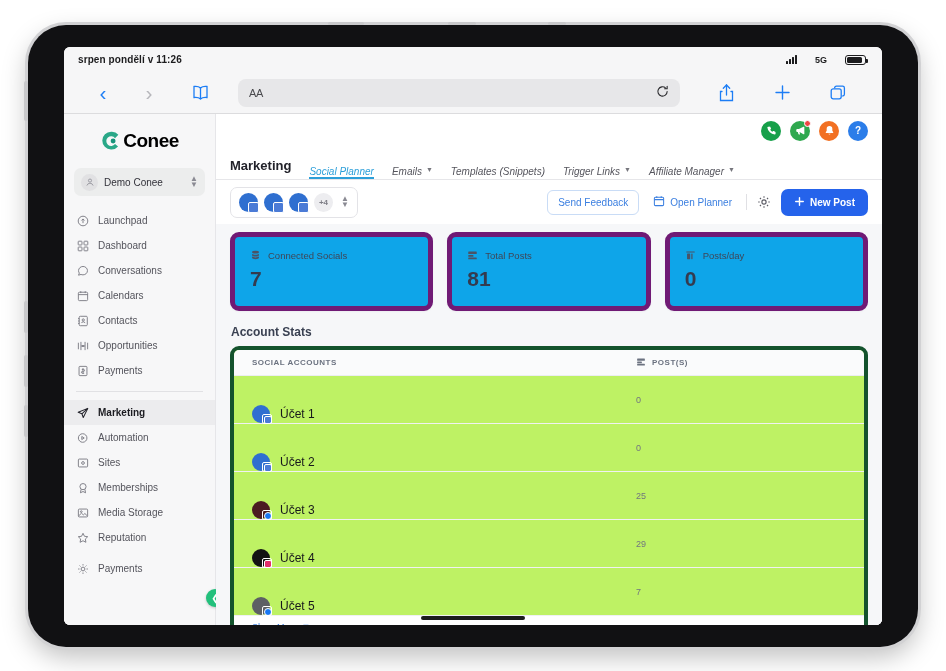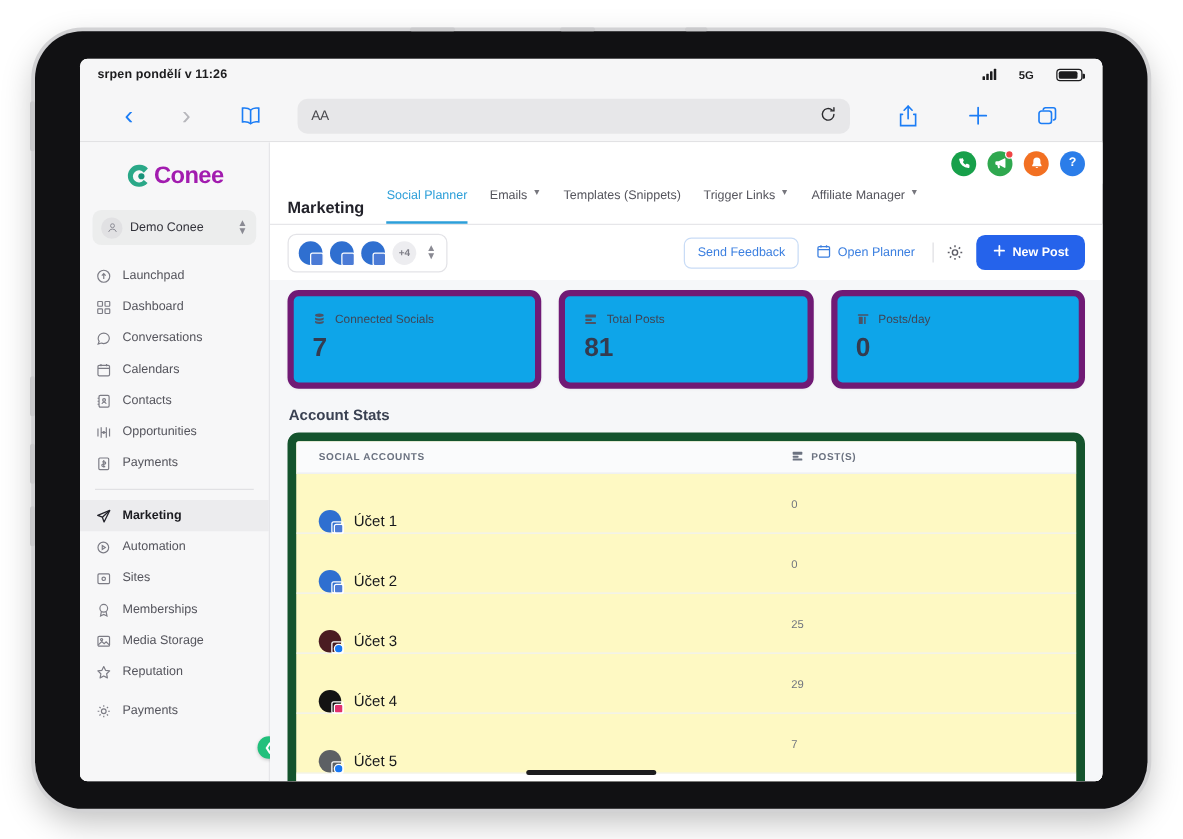--- a/index.html
+++ b/index.html
@@ -106,7 +106,7 @@
     padding-top: 4px; position: relative;
   }
   #logo-wrap { height: 46px; display:flex; align-items:center; justify-content:center; }
-  .logo-text { font-size:19px; font-weight:bold; color:#a21caf; letter-spacing:-.5px; display:flex;align-items:center; }
+  .logo-text { font-size:19px; font-weight:bold; color:#000000; letter-spacing:-.5px; display:flex;align-items:center; }
   #workspace-switcher {
     margin: 4px 10px 0; height: 28px;
     background: #eceded; border-radius: 7px;

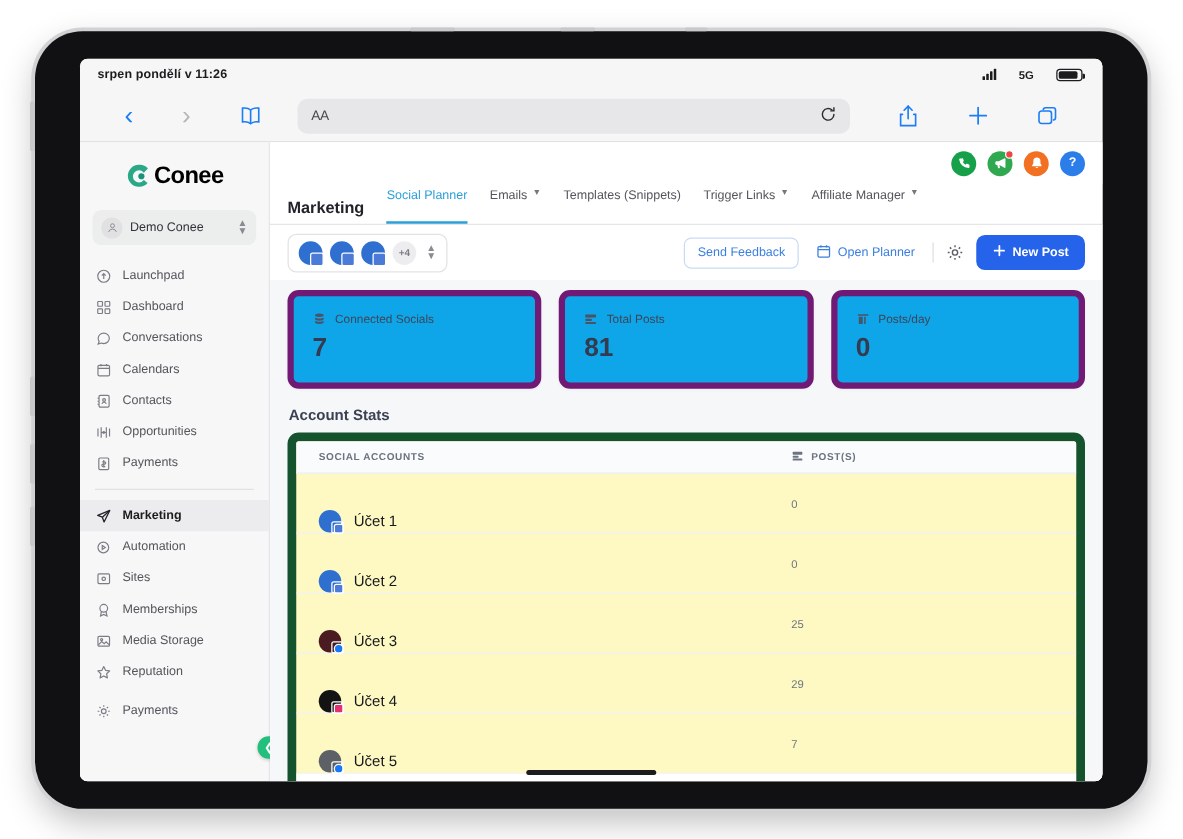--- a/index.html
+++ b/index.html
@@ -175,9 +175,9 @@
   }
   #tab-section-title { font-size:13px; font-weight:bold; color:#22222a; padding-bottom:6px; }
   .tab {
-    font-size:10px; color:#55555d; padding-bottom:15px;
+    font-size:10px; color:#55555d; padding-bottom:0;
     display:flex; gap:4px; cursor:pointer;
-    border-bottom: 2px solid transparent; white-space:nowrap;
+    border-bottom: 2px solid transparent; white-space:nowrap;font-style:italic;
   }
   .tab.active { color:#2c9fd9; border-bottom-color:#2c9fd9; }
   .caret { font-size:7px; opacity:.8; }

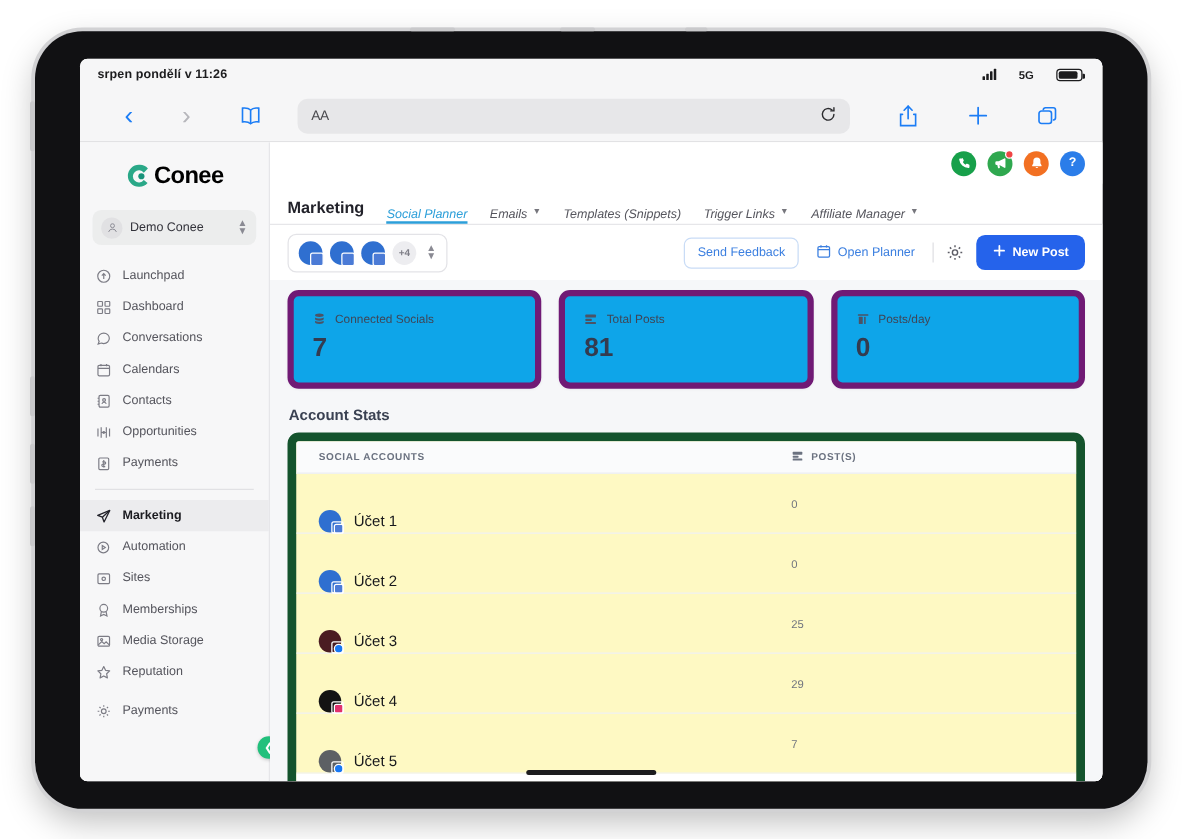--- a/index.html
+++ b/index.html
@@ -246,7 +246,7 @@
     margin: 14px 0 7px 1px;
   }
   #accounts-table {
-    background:#fef9c3; border:7px solid #14532d; border-radius:9px 9px 0 0;
+    background:#bef264; border:4px solid #14532d; border-radius:9px 9px 0 0;
     overflow:hidden;
   }
   #table-header {

